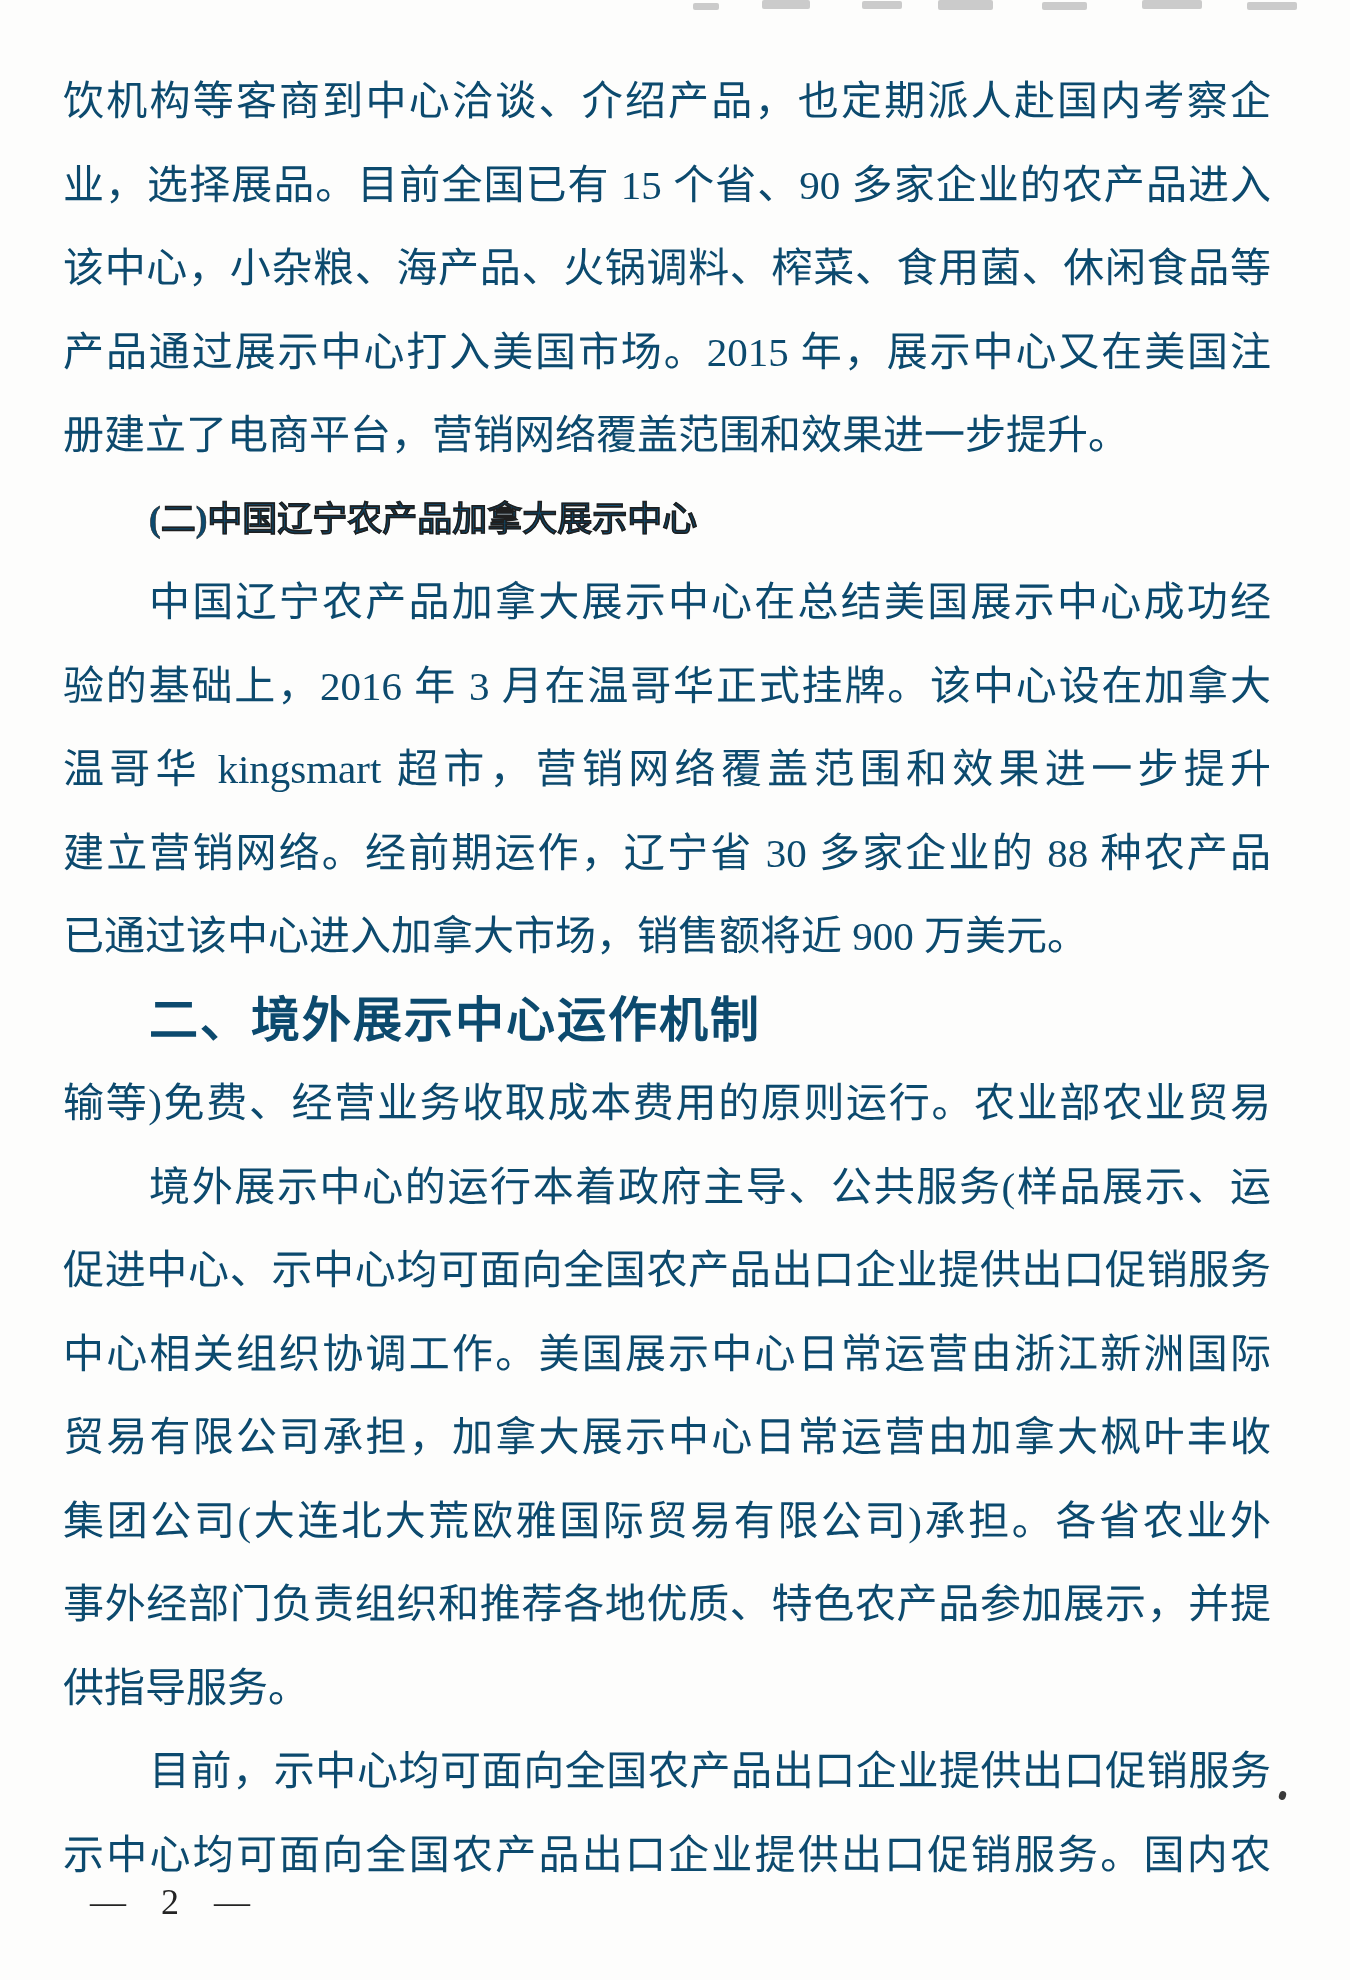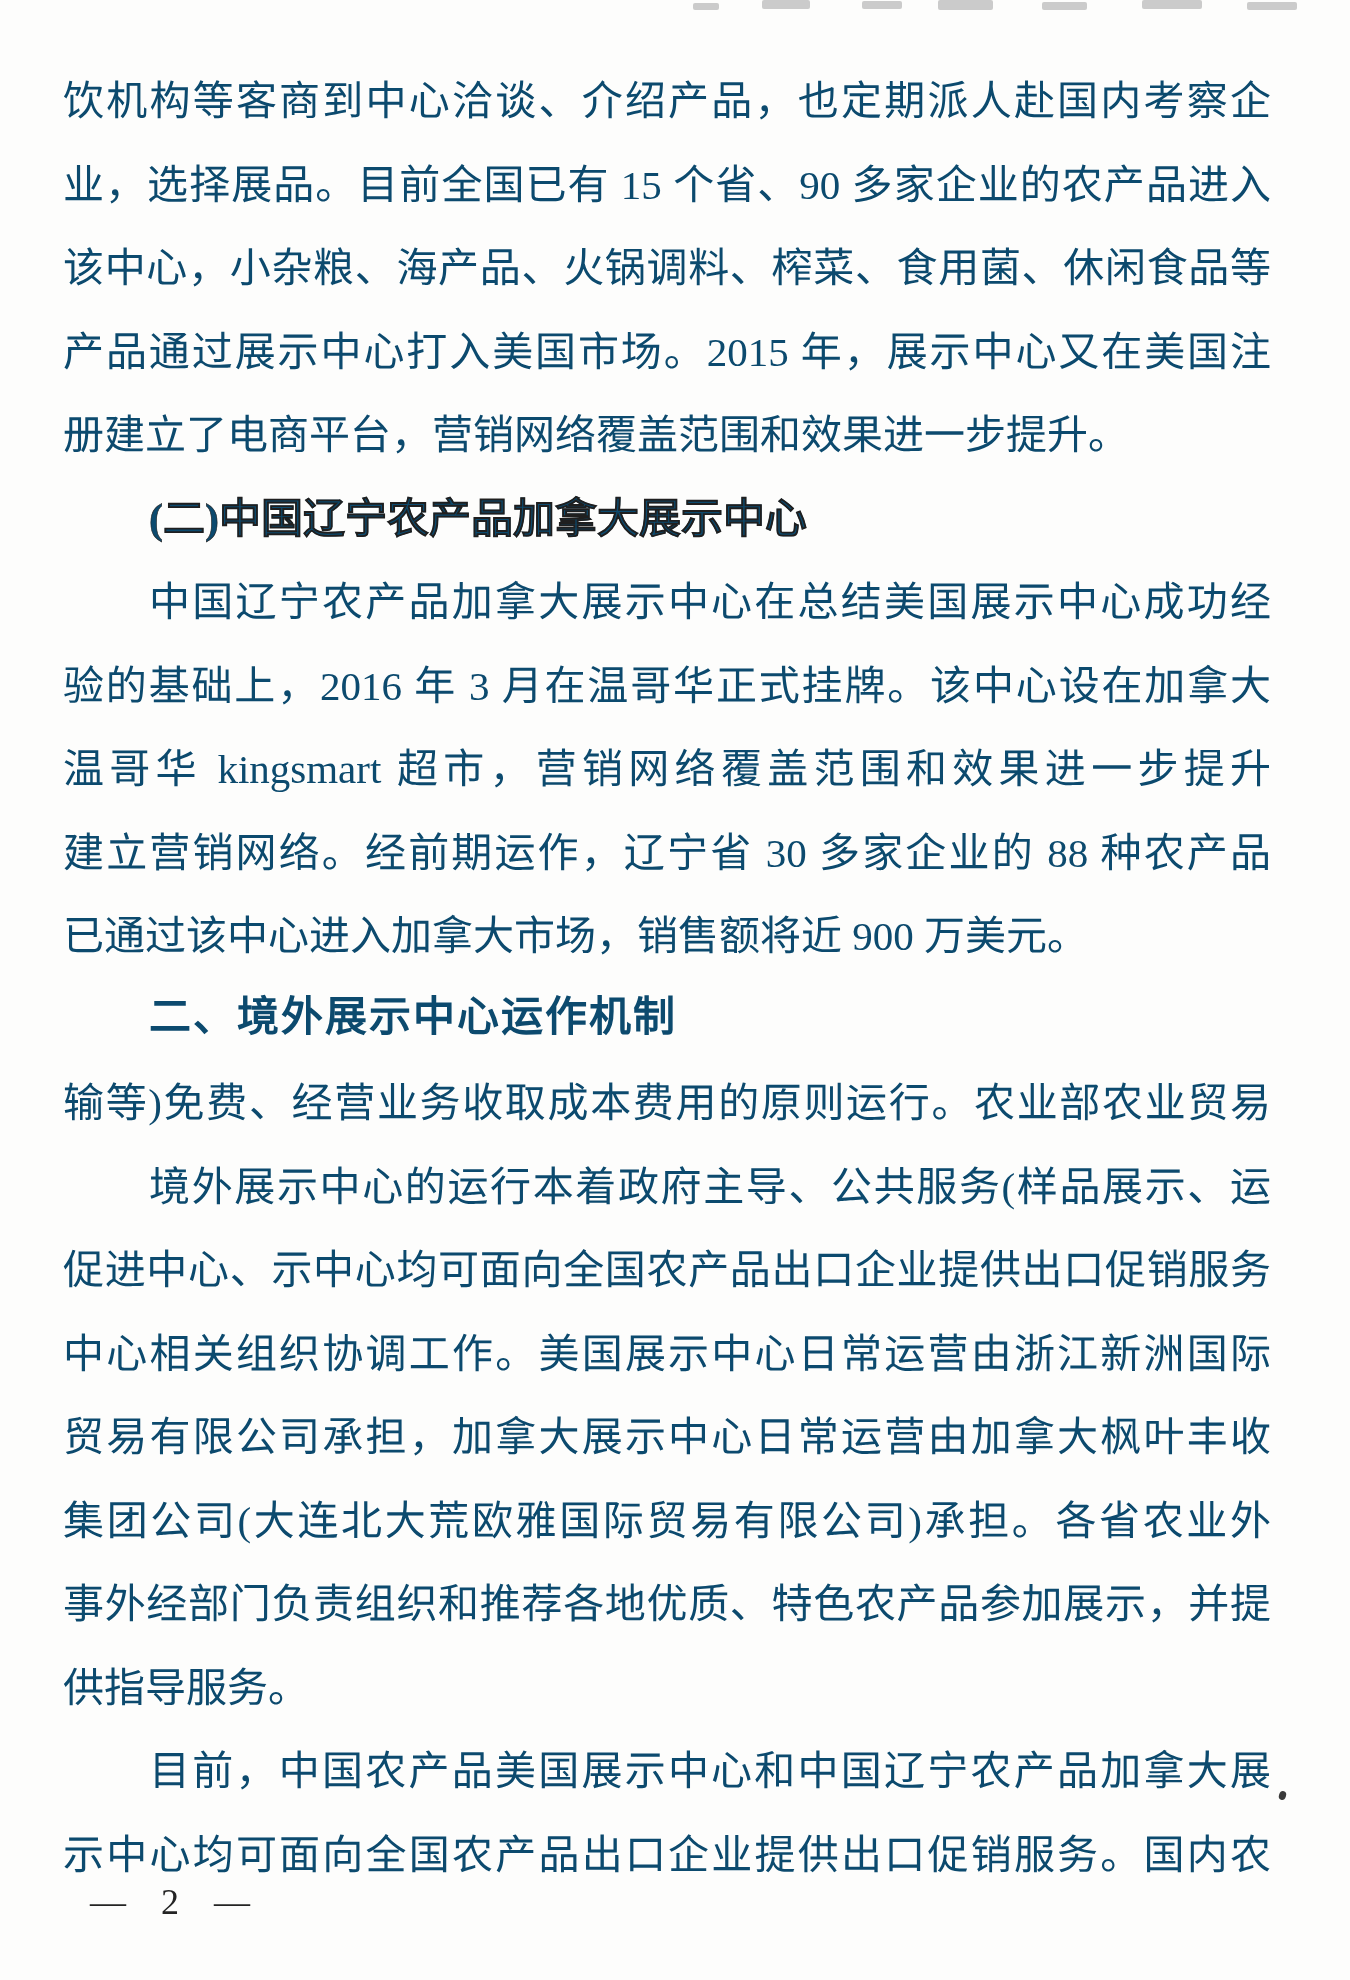--- a/index.html
+++ b/index.html
@@ -32,7 +32,7 @@
   .h1c{
     font-weight:700;
     text-align:left;text-align-last:left;
-    font-size:42px;
+    font-size:35px;
     -webkit-text-stroke:0.6px #1f1f1f;
   }
   .h2c{

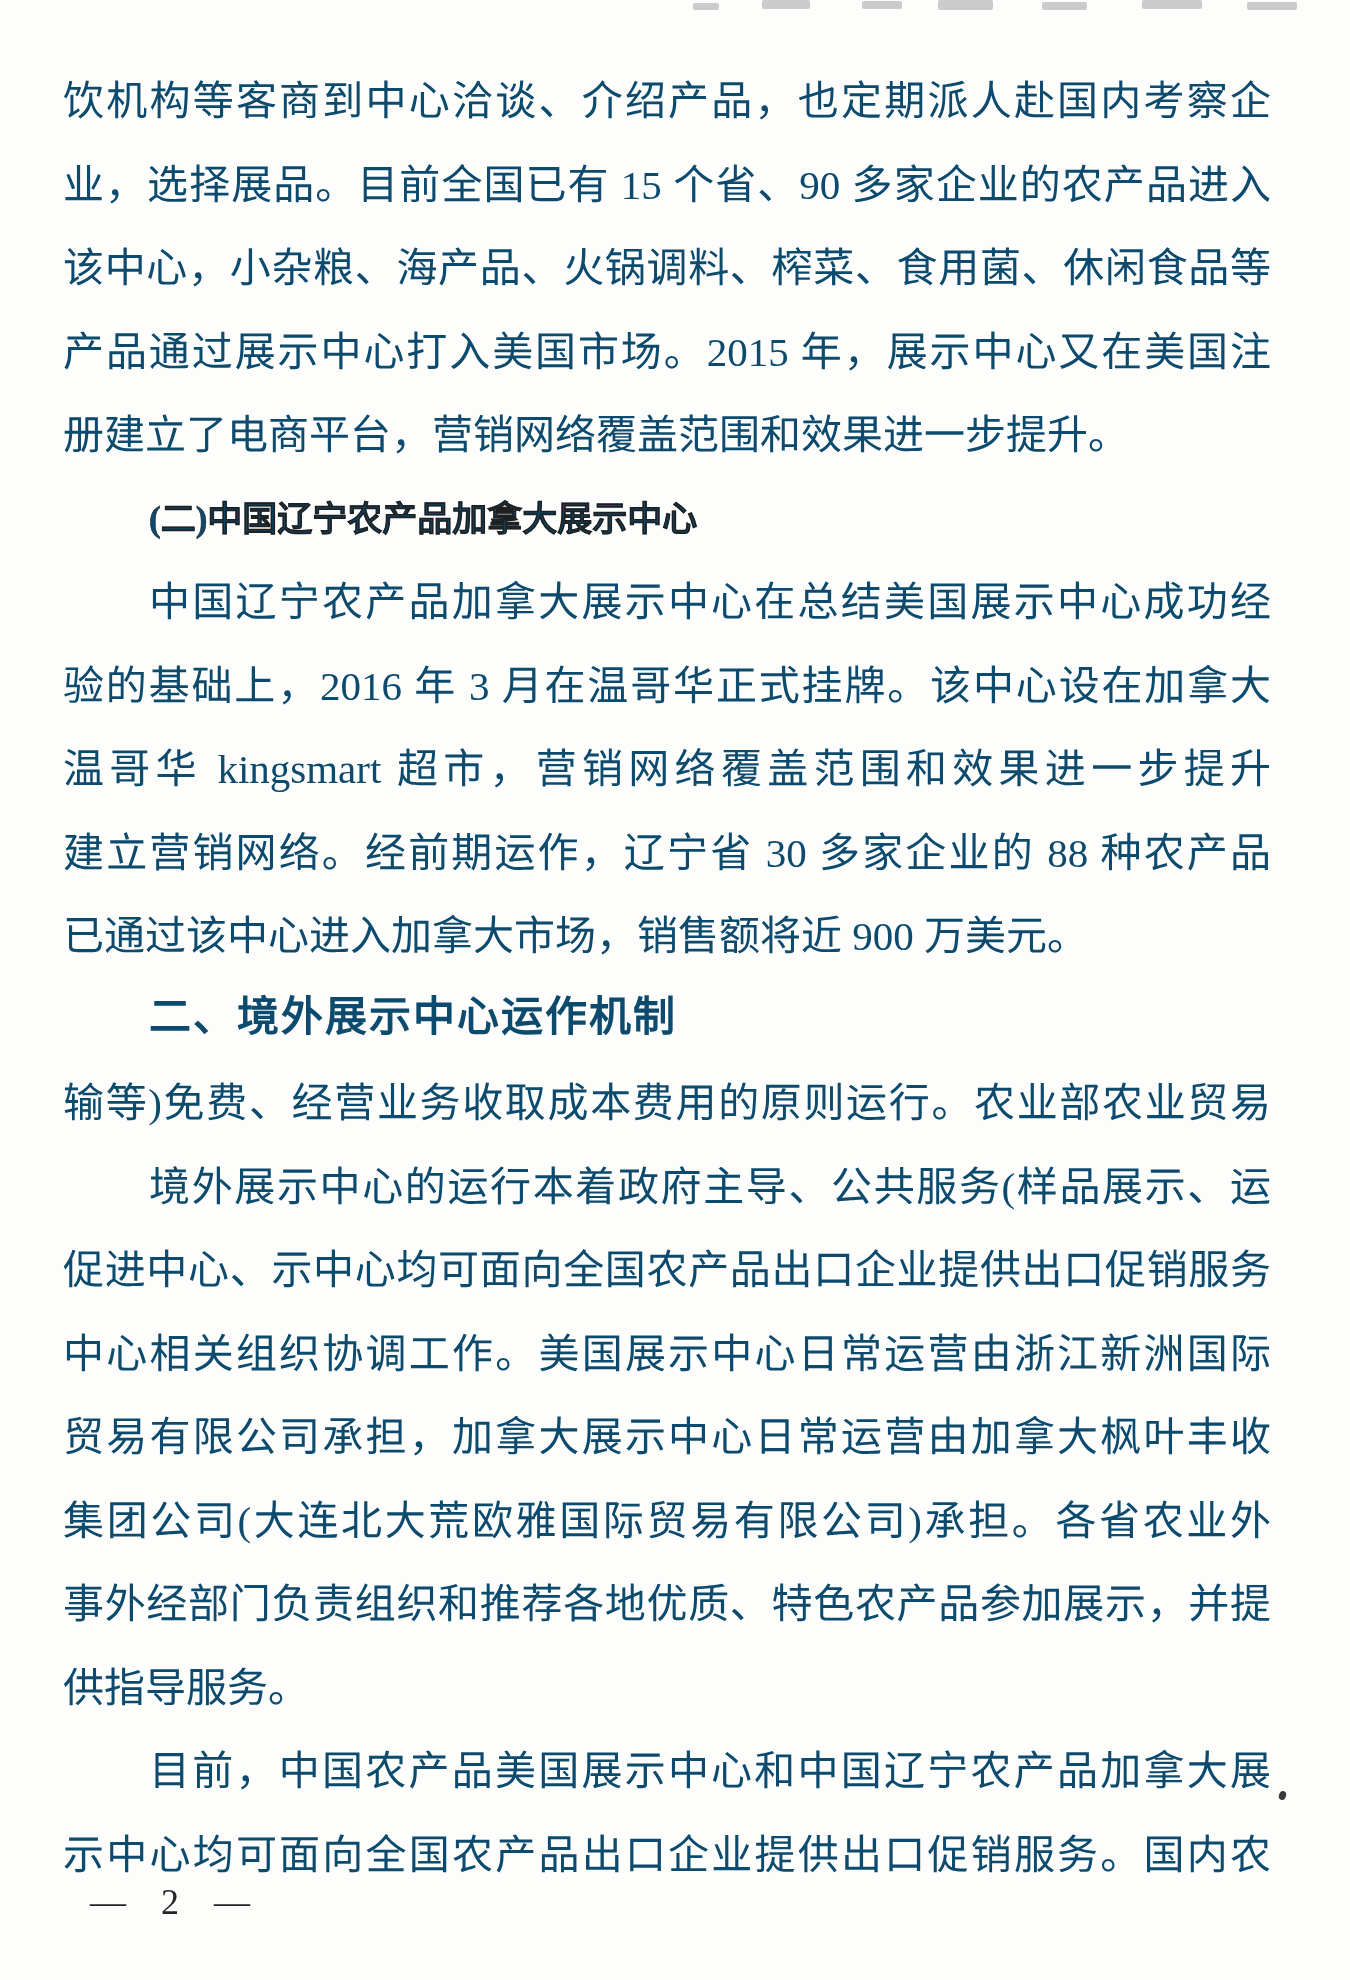--- a/index.html
+++ b/index.html
@@ -36,10 +36,10 @@
     -webkit-text-stroke:0.6px #1f1f1f;
   }
   .h2c{
-    font-family:Liberation Mono, monospace;
+    font-family:Liberation Sans, sans-serif;
     font-weight:700;
     text-align:center;text-align-last:left;
-    font-size:42px;
+    font-size:49px;
     letter-spacing:2px;
   }
   .page-number{

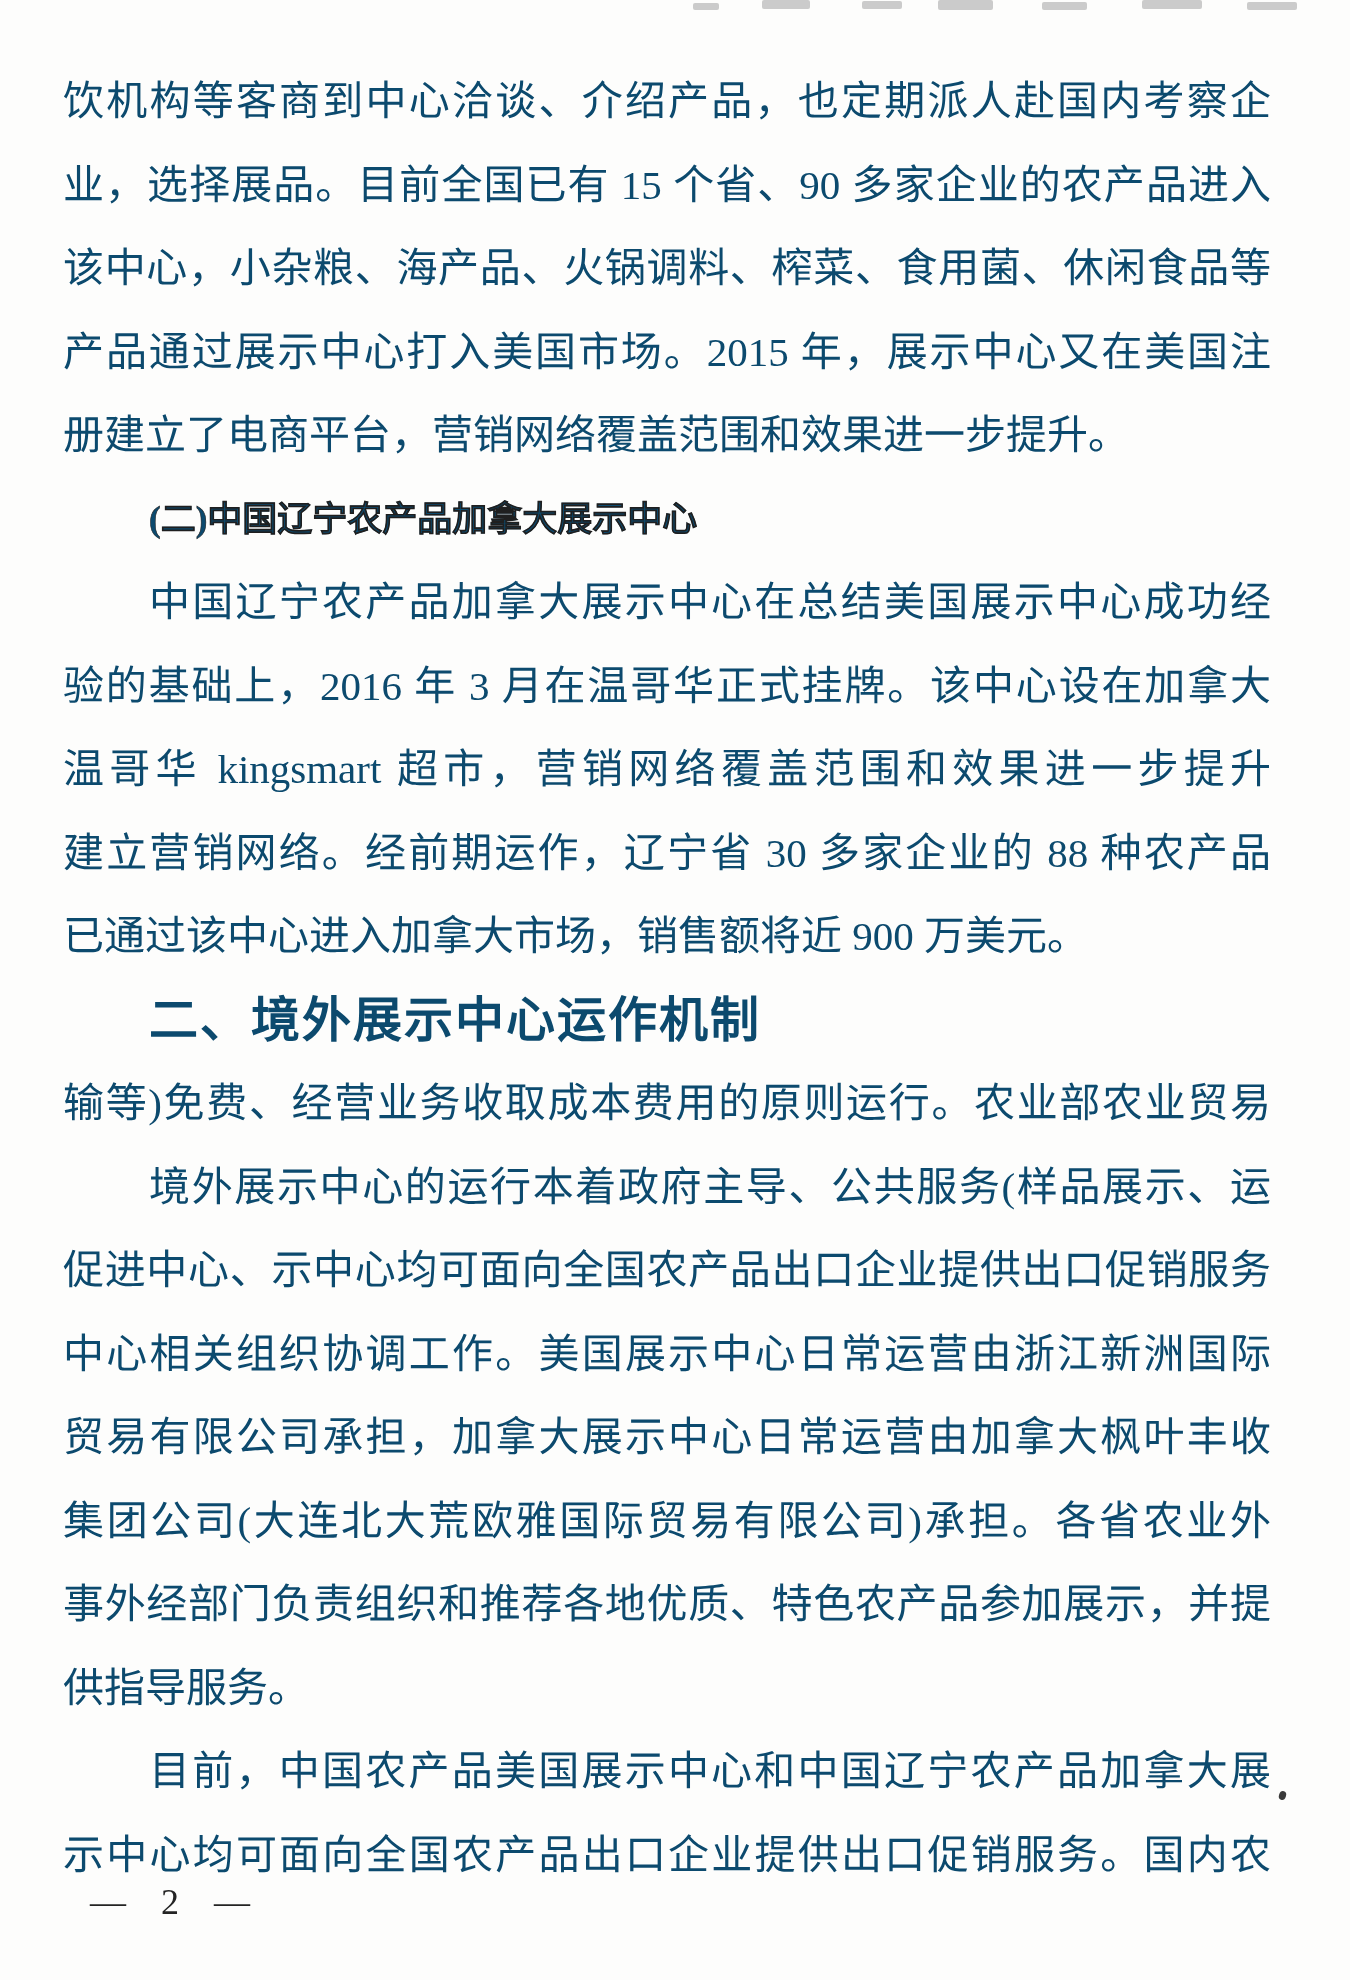--- a/index.html
+++ b/index.html
@@ -93,7 +93,7 @@
     <p class="line jl">集团公司(大连北大荒欧雅国际贸易有限公司)承担。各省农业外</p>
     <p class="line jl">事外经部门负责组织和推荐各地优质、特色农产品参加展示，并提</p>
     <p class="line end">供指导服务。</p>
-    <p class="line jl ind">目前，中国农产品美国展示中心和中国辽宁农产品加拿大展</p>
+    <p class="line jl ind">目前，示中心均可面向全国农产品出口企业提供出口促销服务</p>
     <p class="line jl">示中心均可面向全国农产品出口企业提供出口促销服务。国内农</p>
   </div>
 

